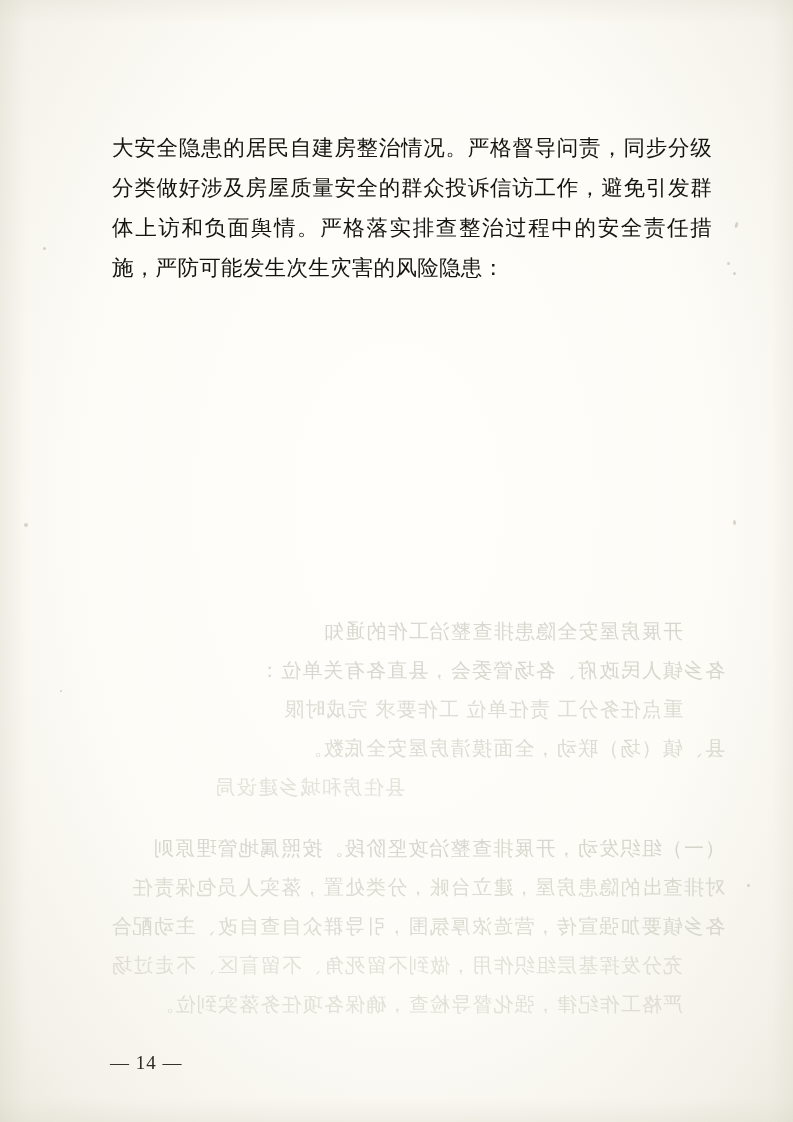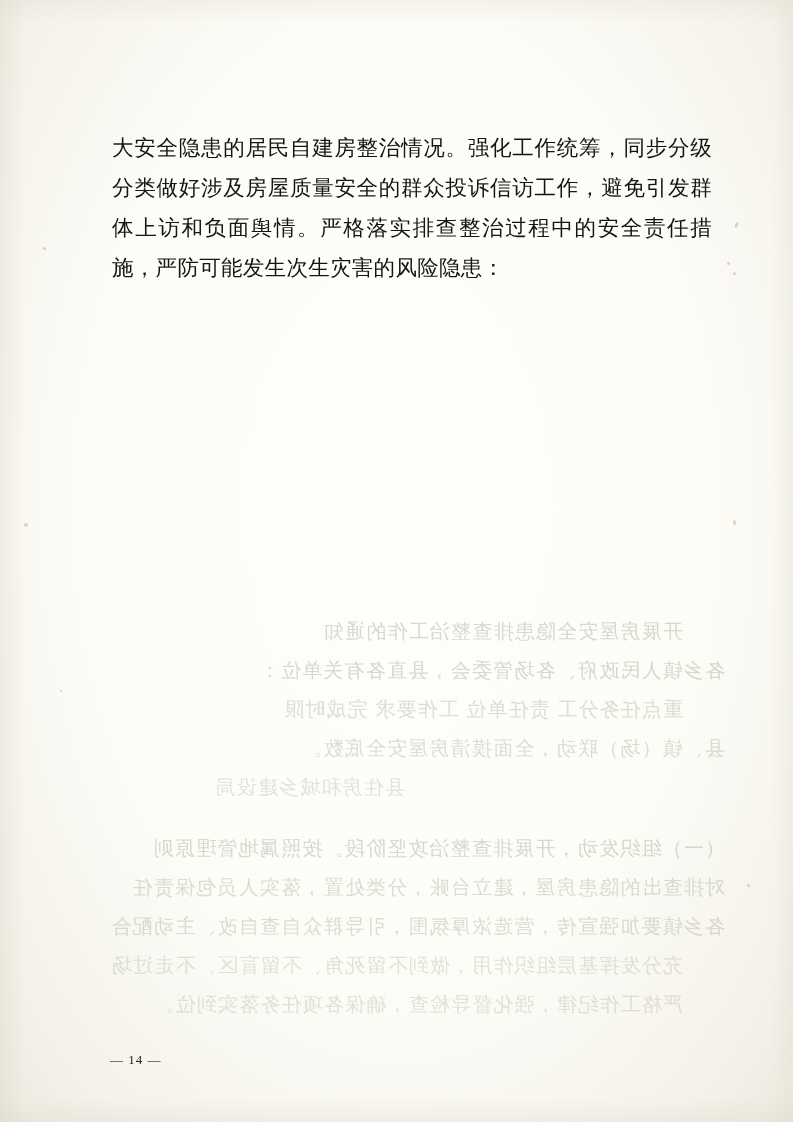--- a/index.html
+++ b/index.html
@@ -135,7 +135,7 @@
   </div>
 
   <div class="content">
-    <p class="para">大安全隐患的居民自建房整治情况。强化工作统筹，同步分级分类做好涉及房屋质量安全的群众投诉信访工作，避免引发群体上访和负面舆情。严格落实排查整治过程中的安全责任措施，严防可能发生次生灾害的风险隐患：</p>
+    <p class="para">大安全隐患的居民自建房整治情况。严格督导问责，同步分级分类做好涉及房屋质量安全的群众投诉信访工作，避免引发群体上访和负面舆情。严格落实排查整治过程中的安全责任措施，严防可能发生次生灾害的风险隐患：</p>
   </div>
 
   <div class="page-number">— 14 —</div>

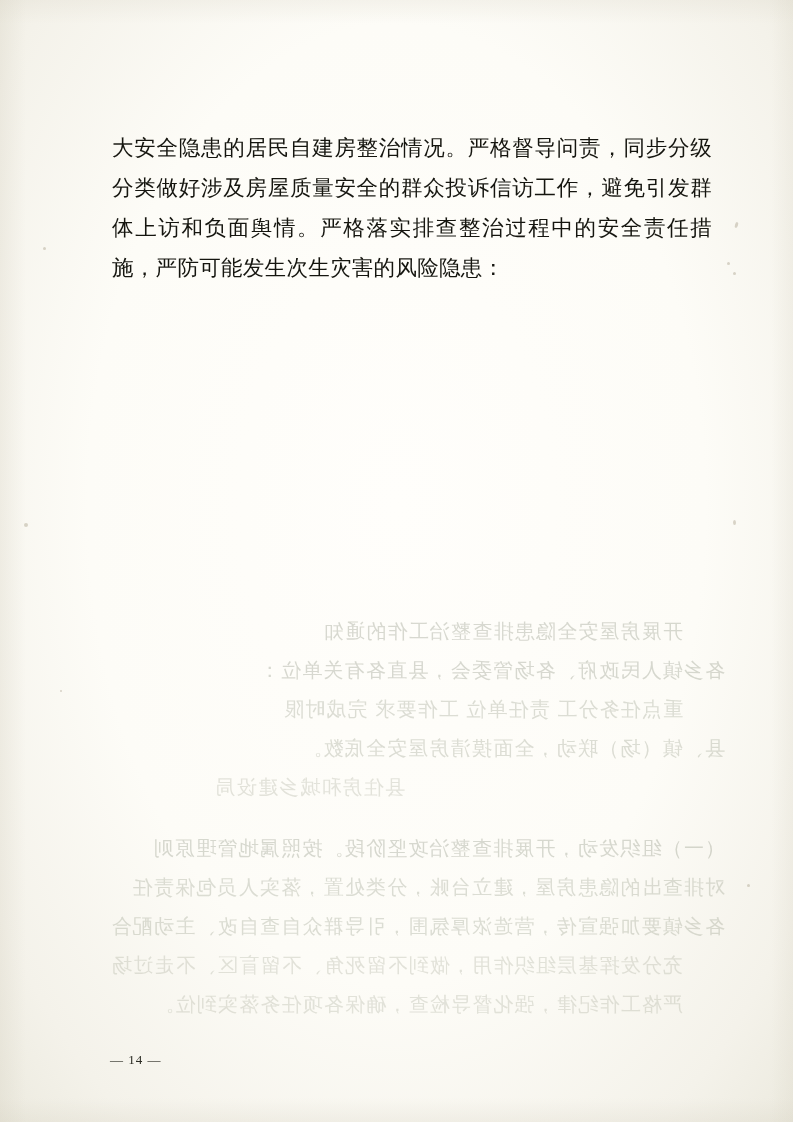--- a/index.html
+++ b/index.html
@@ -91,7 +91,7 @@
     position: absolute;
     left: 110px;
     top: 1052px;
-    font-size: 13px;
+    font-size: 19px;
     color: #2a2a22;
     letter-spacing: 1px;
     font-family: "Liberation Serif", "DejaVu Serif", serif;

